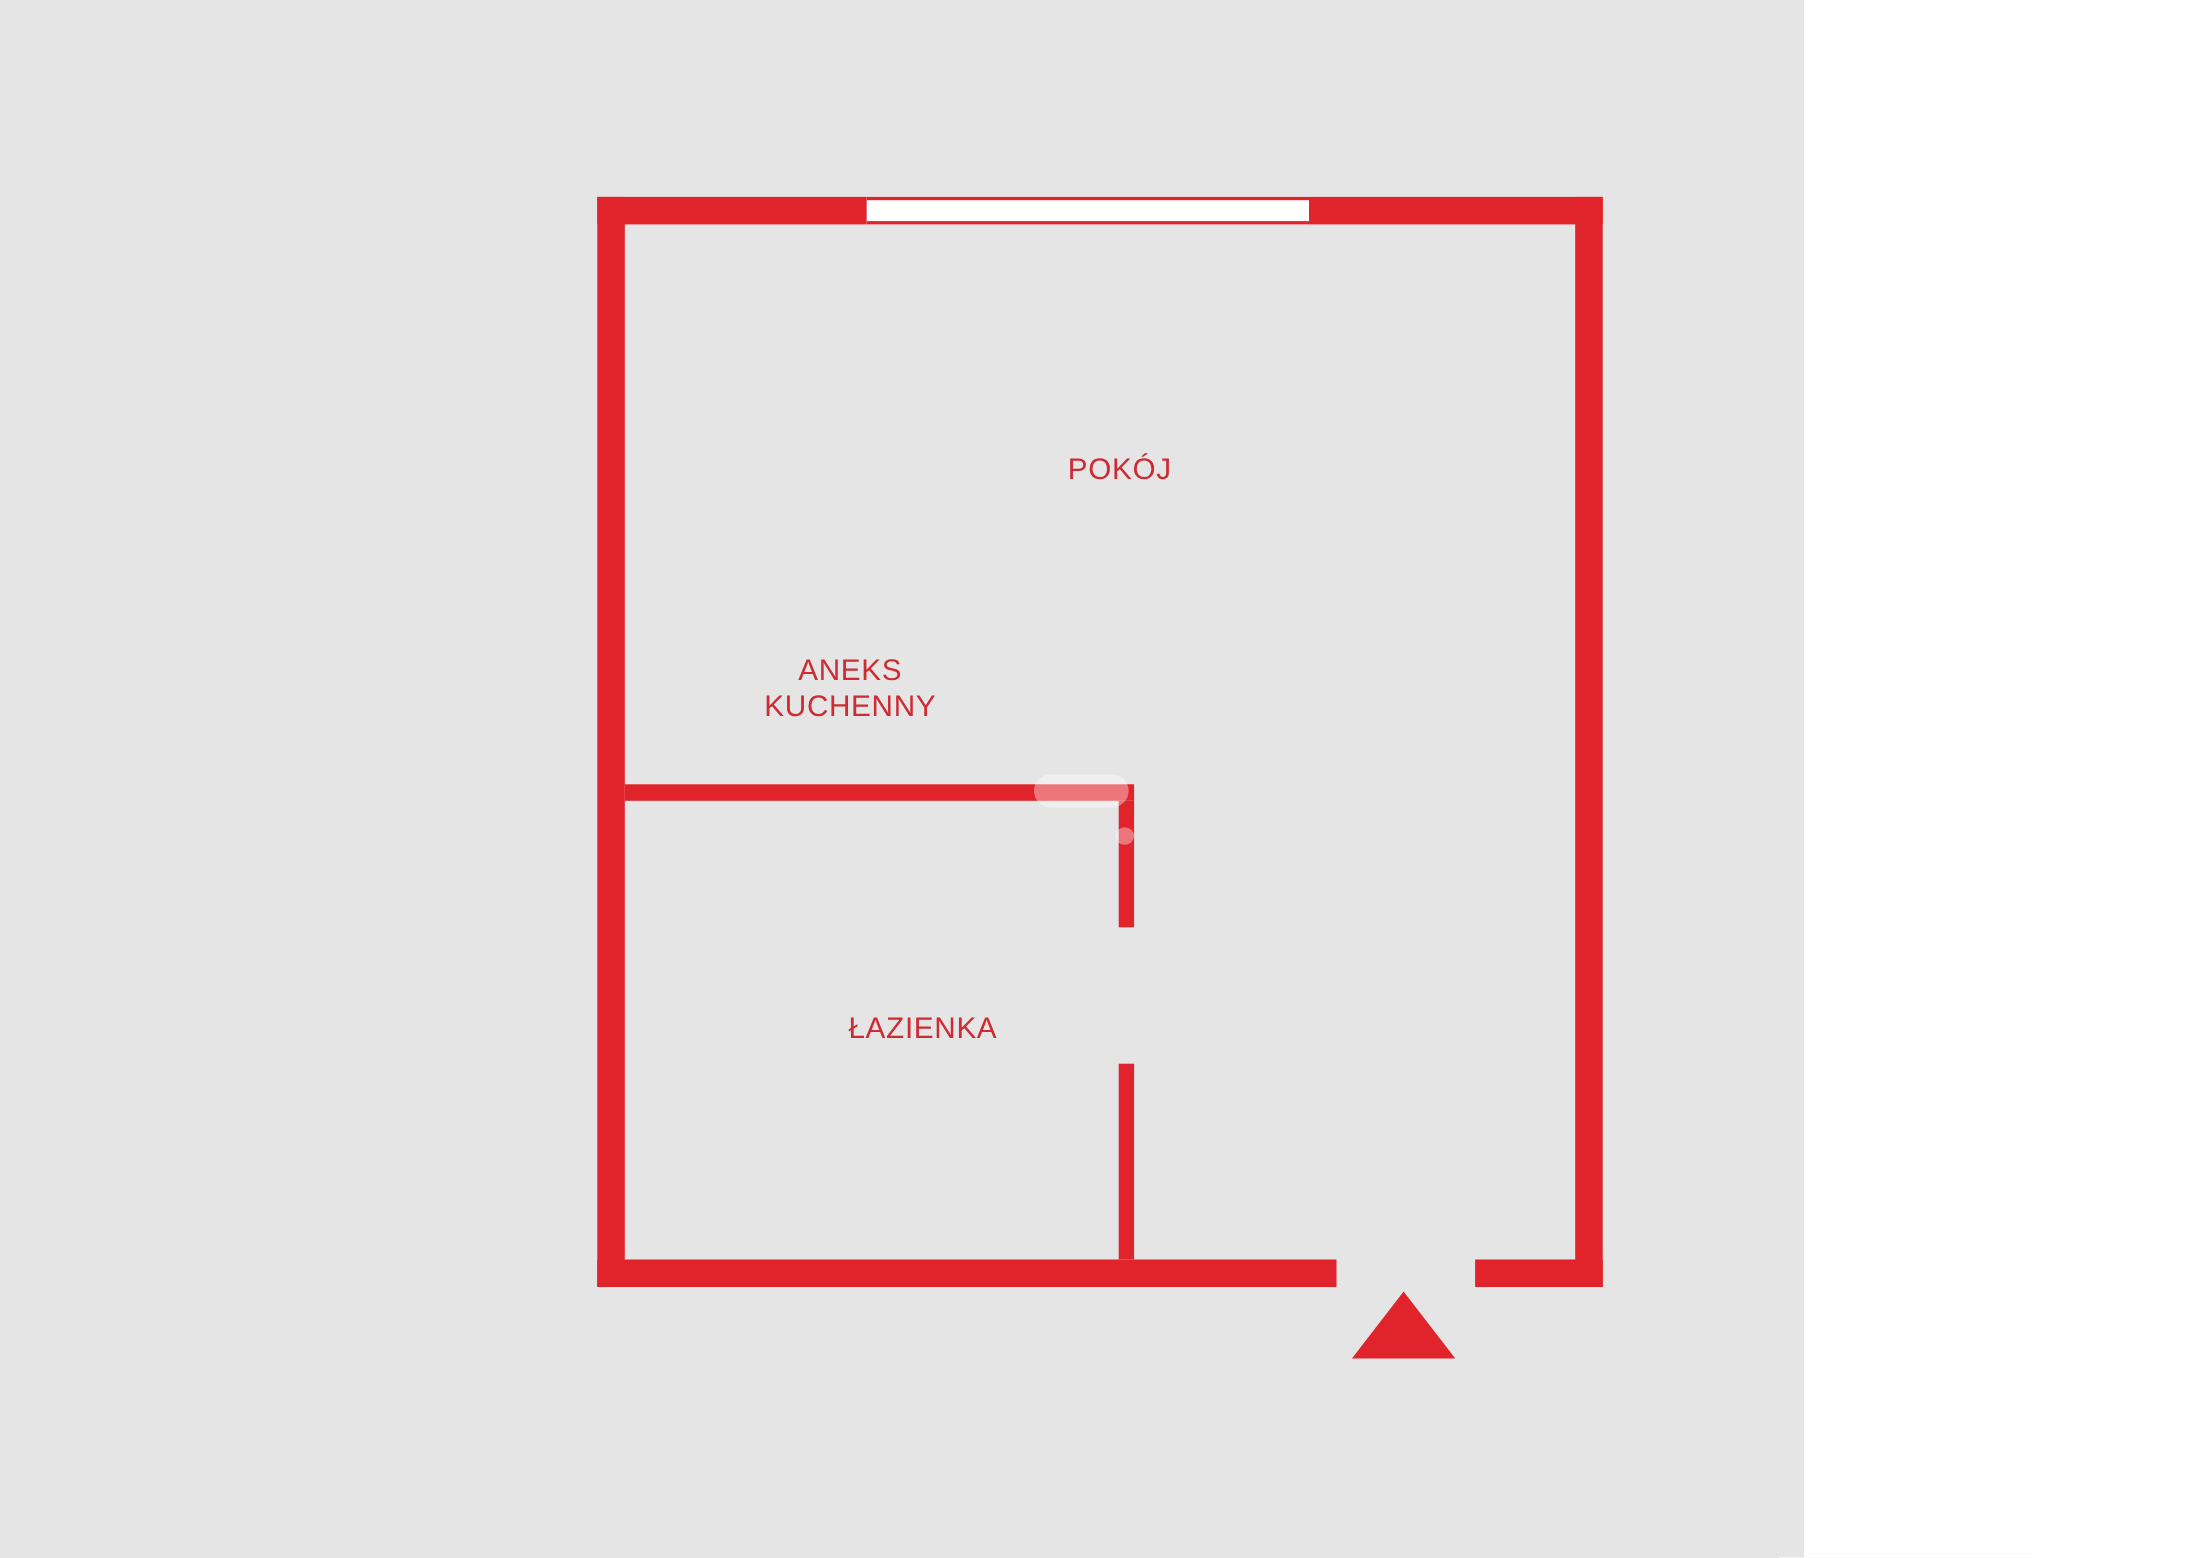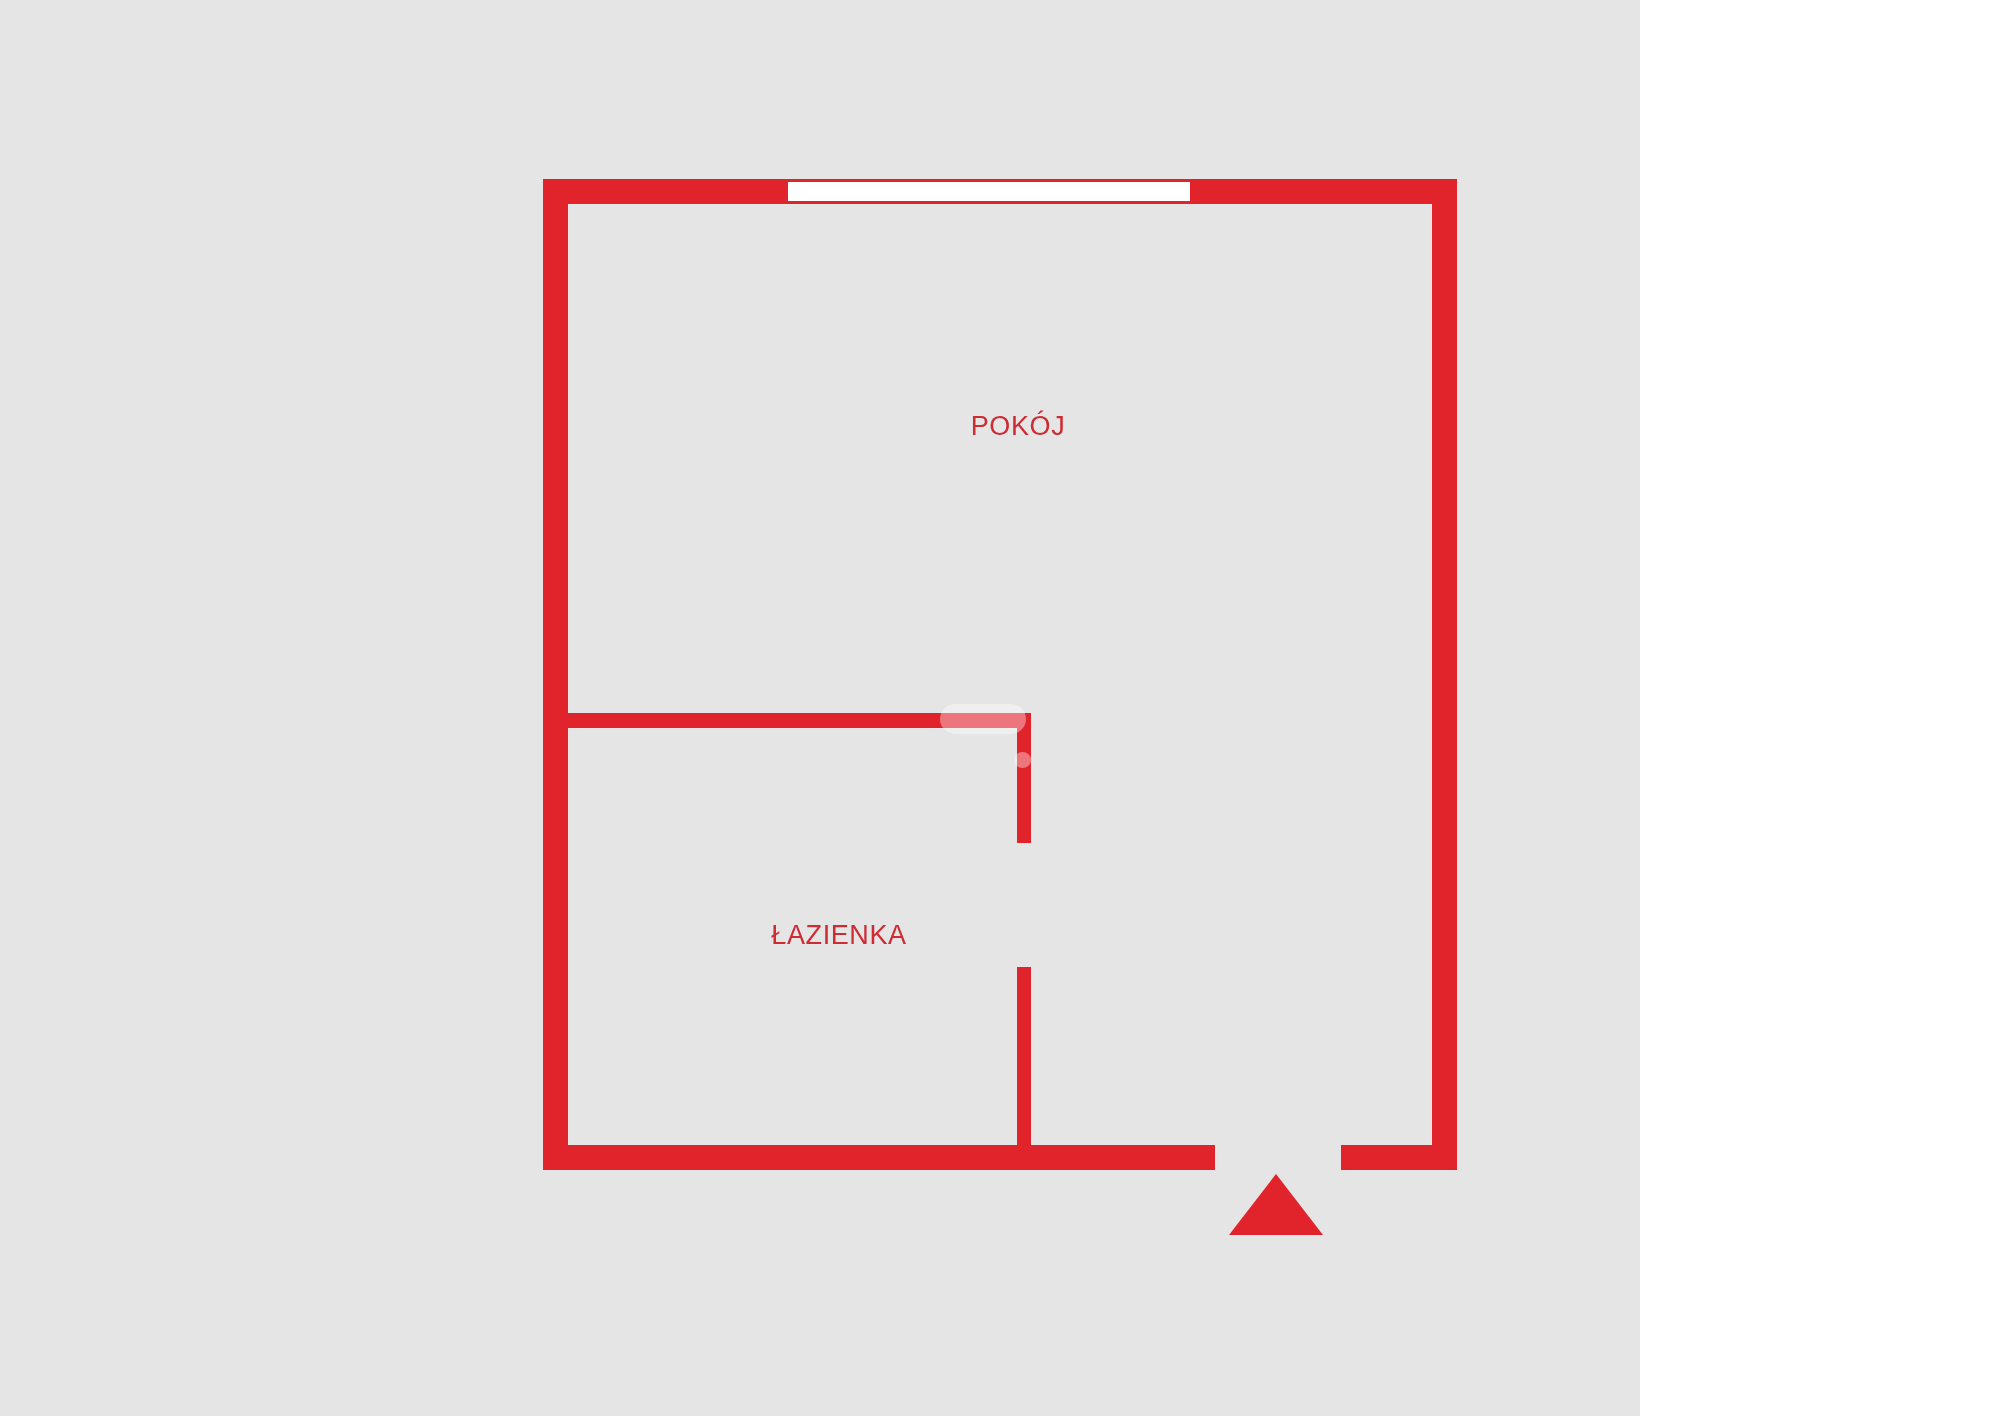--- a/index.html
+++ b/index.html
@@ -103,6 +103,10 @@
 
   <div class="room-label label-pokoj">POKÓJ</div>
 
+  <div class="room-label label-aneks">
+    <span>ANEKS</span>
+    <span>KUCHENNY</span>
+  </div>
 
   <div class="room-label label-lazienka">ŁAZIENKA</div>
 

